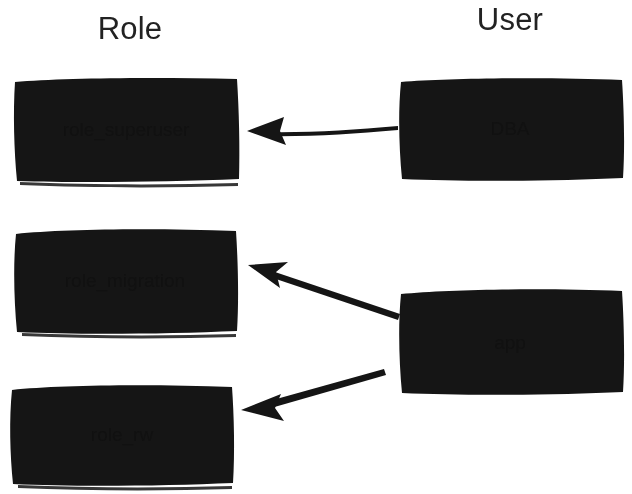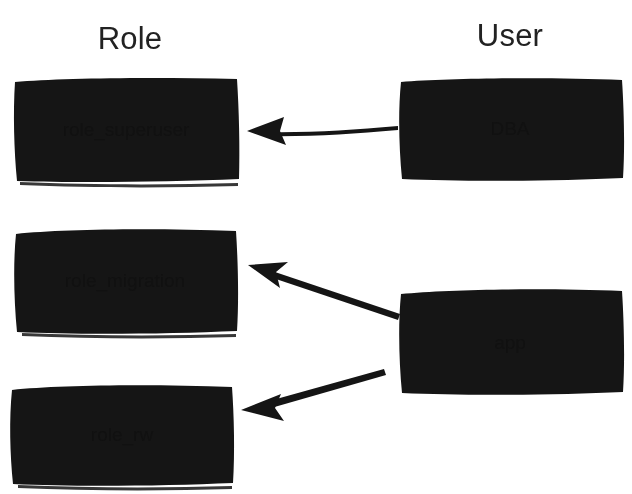--- a/index.html
+++ b/index.html
@@ -30,7 +30,6 @@
     text-align: center;
     letter-spacing: 0.2px;
     white-space: nowrap;
-    margin-top: 10px;
   }
   #header-role {
     left: 40px;

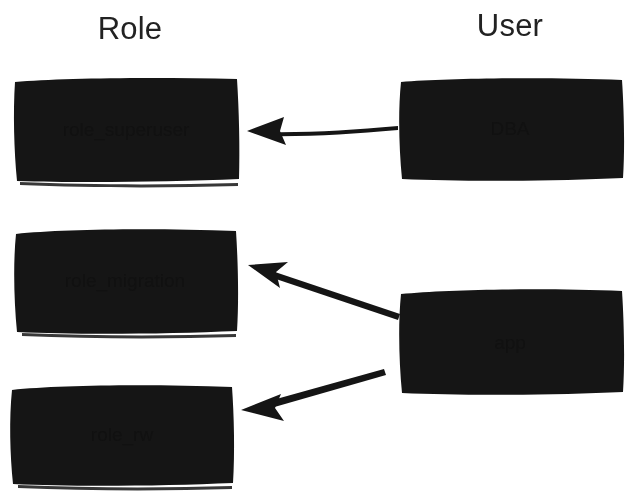--- a/index.html
+++ b/index.html
@@ -38,7 +38,7 @@
   }
   #header-user {
     left: 420px;
-    top: 8px;
+    top: 2px;
     width: 180px;
   }
   .node-label {

